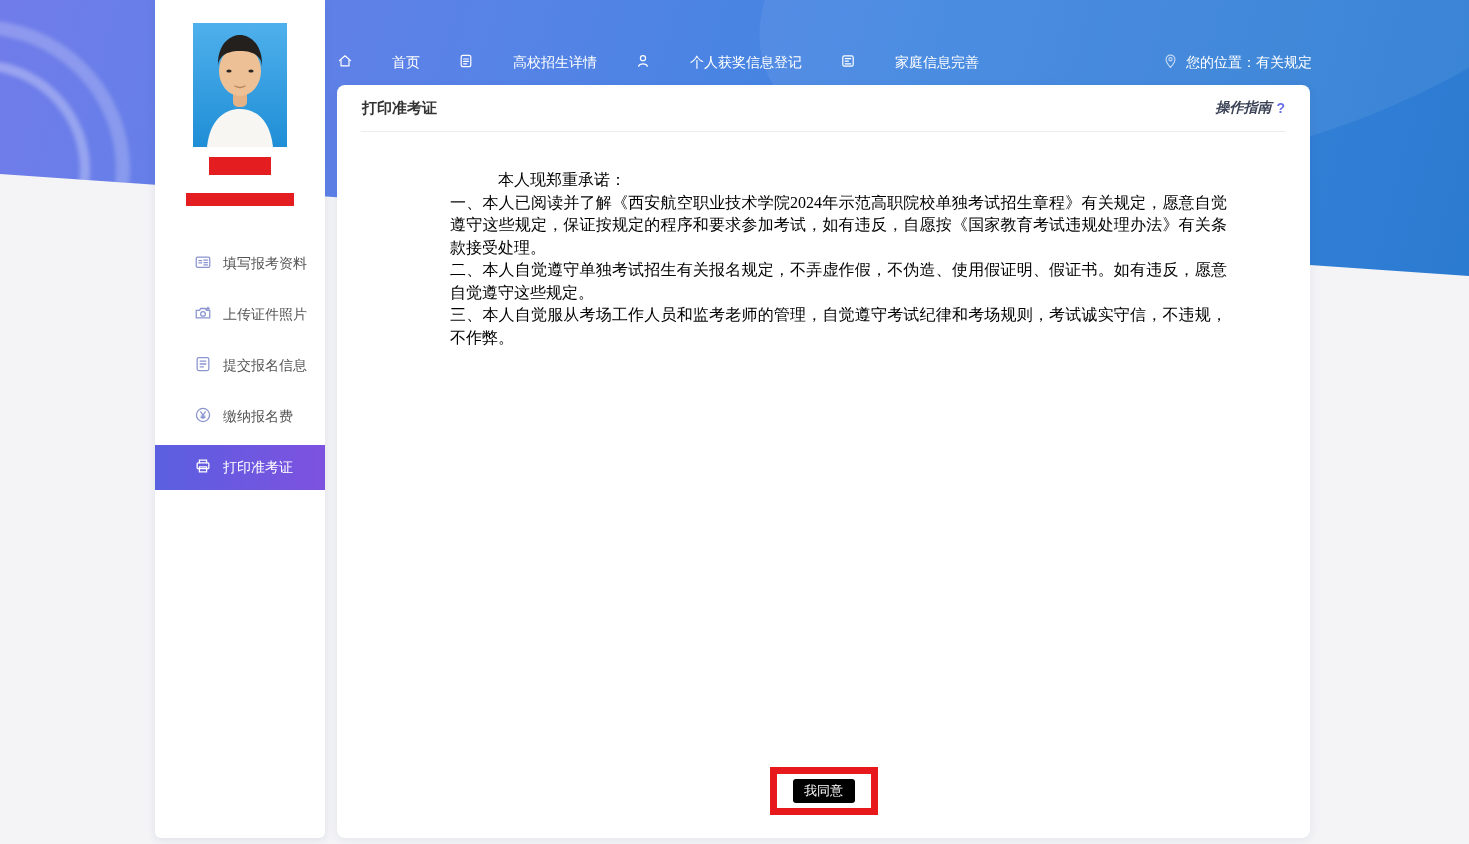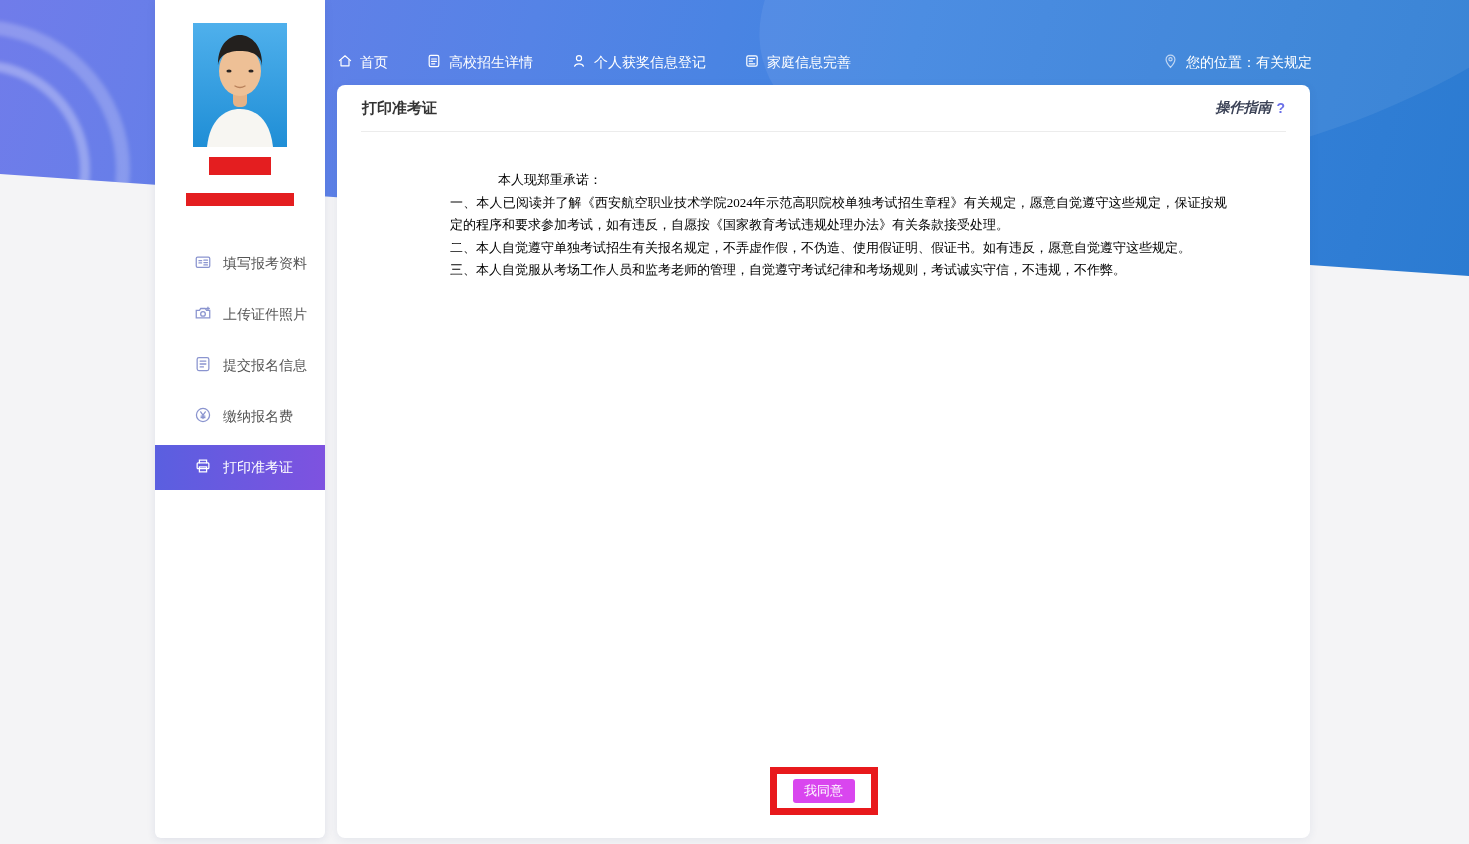--- a/index.html
+++ b/index.html
@@ -30,7 +30,7 @@
     position:absolute; left:337px; top:40px; right:157px; height:45px;
     display:flex; align-items:center; color:#fff; font-size:14px; z-index:5;
   }
-  .nav-item { display:flex; align-items:center; margin-right:38px; cursor:pointer; white-space:nowrap; }
+  .nav-item { display:flex; align-items:center; margin-right:38px; cursor:pointer; white-space:nowrap;gap:32px; }
   .nav-item svg { margin-right:7px; }
   .nav-loc { margin-left:auto; display:flex; align-items:center; white-space:nowrap; }
   .nav-loc svg { margin-right:7px; opacity:.85; }

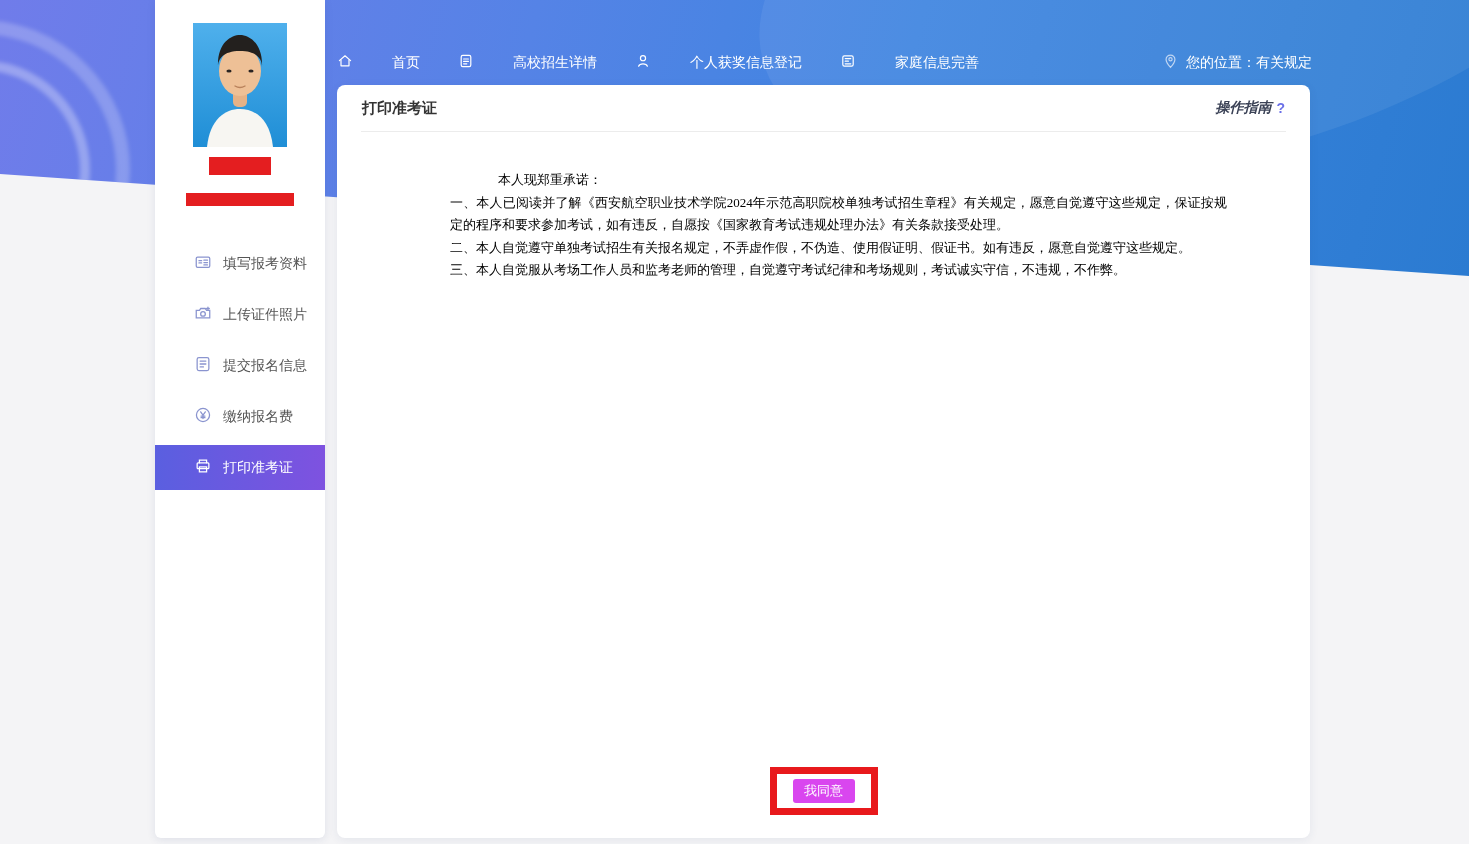--- a/index.html
+++ b/index.html
@@ -78,7 +78,7 @@
   .pledge {
     padding:37px 83px 0 113px;
     font-family:"Liberation Serif","DejaVu Serif",serif;
-    font-size:13px; line-height:22.5px; color:#000;
+    font-size:16px; line-height:22.5px; color:#000;
     text-align:justify;
   }
   .pledge p { margin:0; }

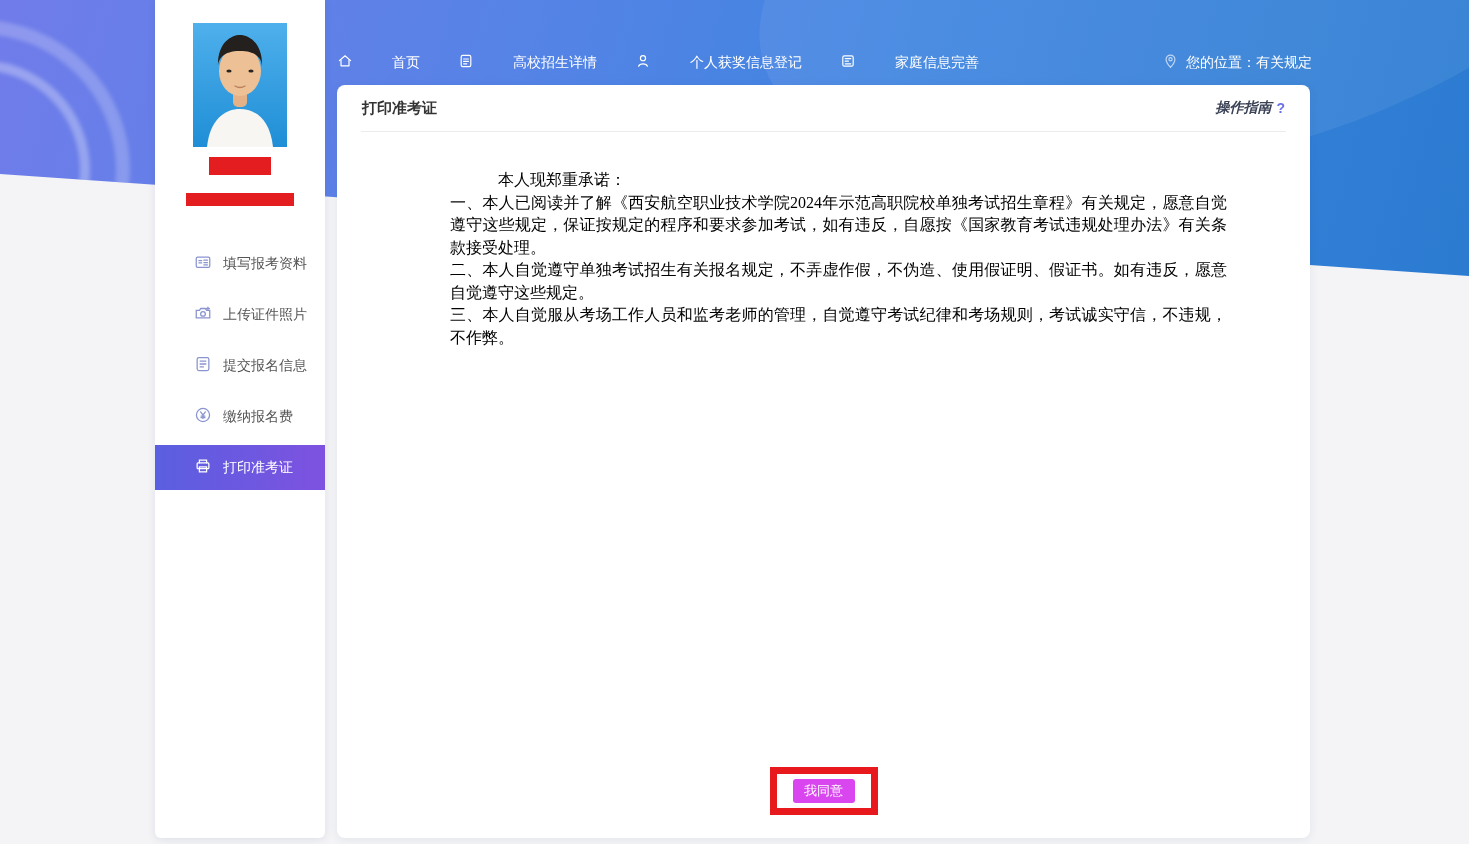--- a/index.html
+++ b/index.html
@@ -92,7 +92,7 @@
   }
   .agree-btn {
     width:62px; height:24px; border:none; border-radius:3px;
-    background:#d946ef; color:#fff; font-size:13px;
+    background:#000000; color:#fff; font-size:13px;
     font-family:"Liberation Sans","DejaVu Sans",sans-serif;
     display:flex; align-items:center; justify-content:center; cursor:pointer;
   }

